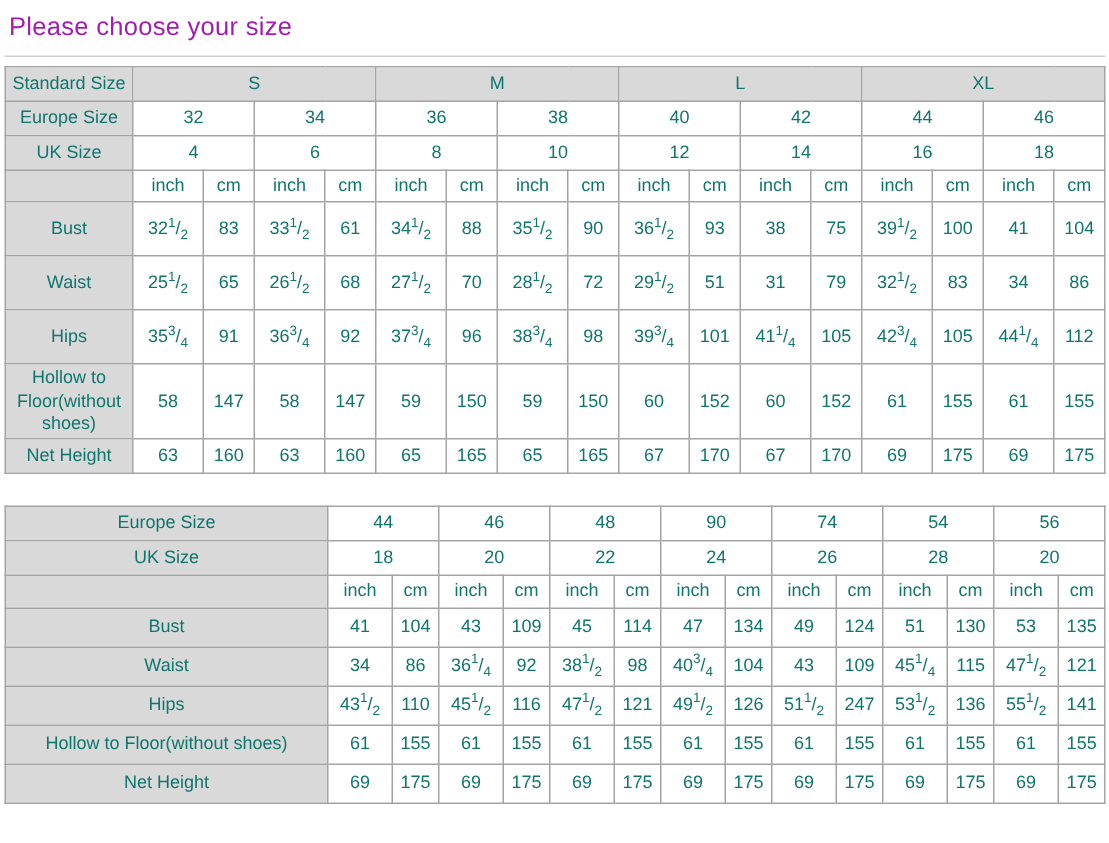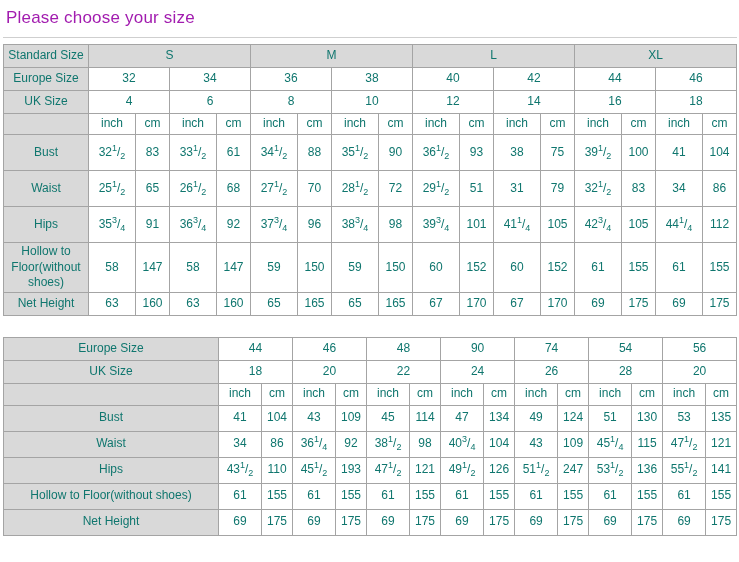--- a/index.html
+++ b/index.html
@@ -300,7 +300,7 @@
           <td class="val">43<sup>1</sup>/<sub>2</sub></td>
           <td class="val">110</td>
           <td class="val">45<sup>1</sup>/<sub>2</sub></td>
-          <td class="val">193</td>
+          <td class="val">116</td>
           <td class="val">47<sup>1</sup>/<sub>2</sub></td>
           <td class="val">121</td>
           <td class="val">49<sup>1</sup>/<sub>2</sub></td>

